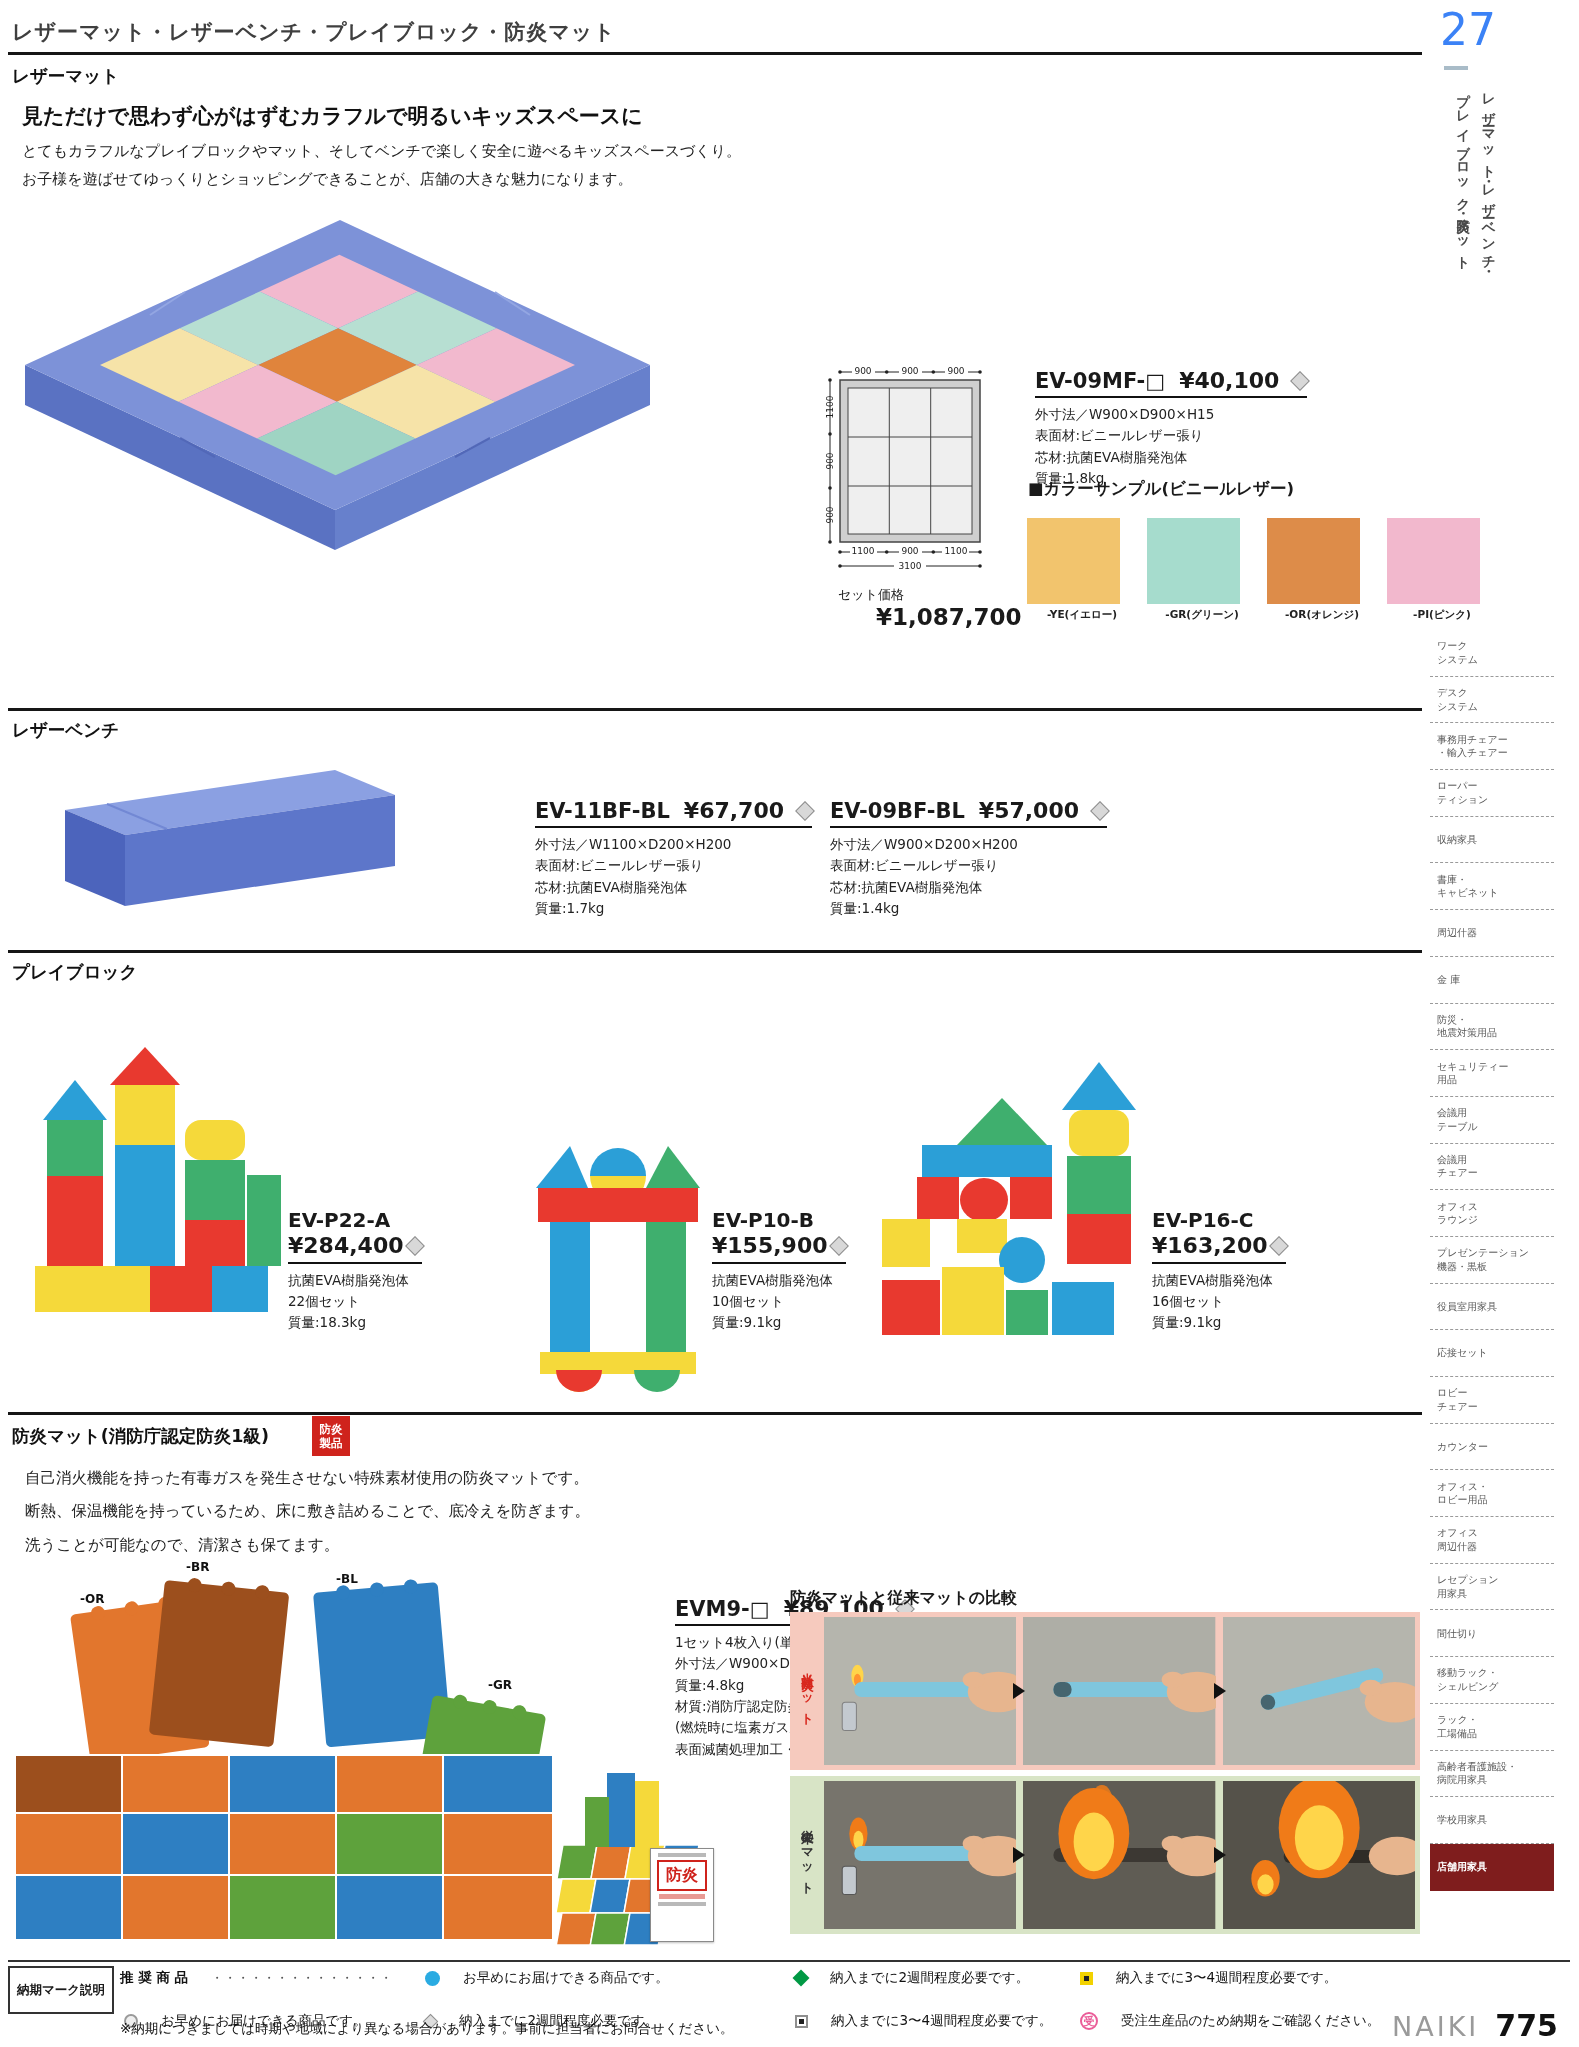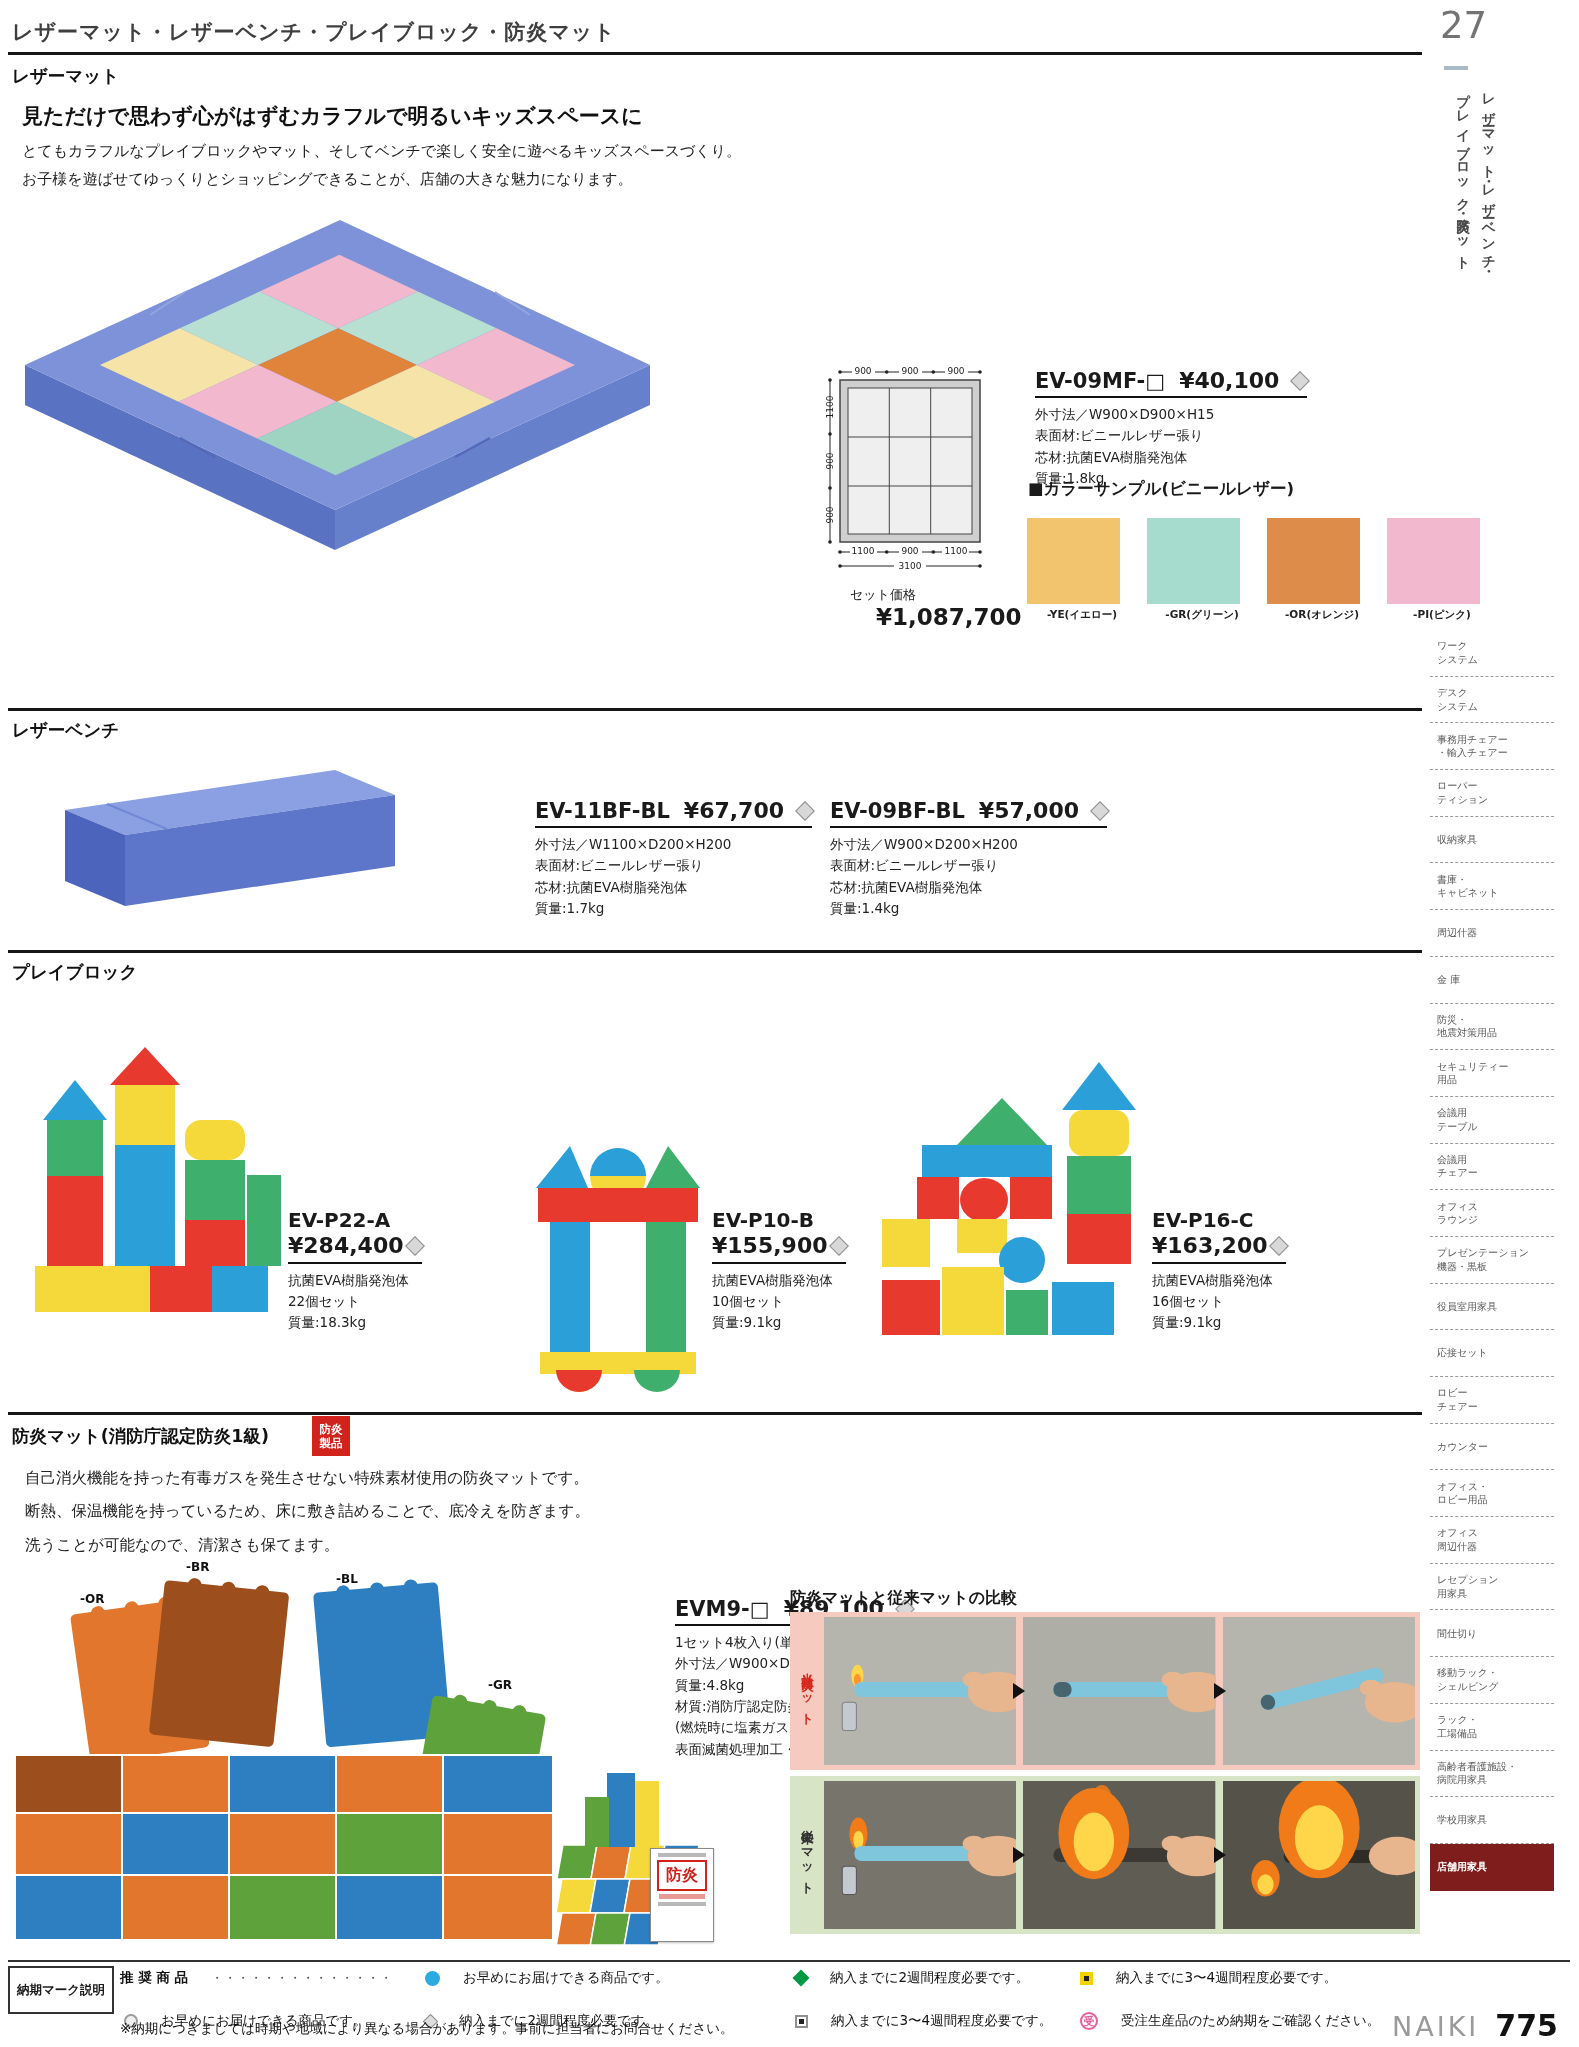--- a/index.html
+++ b/index.html
@@ -11,7 +11,7 @@
   
   .hdr-title { font-size:21px; font-weight:bold; color:#3f3f3f; letter-spacing:1px; }
   .rule { background:#161616; }
-  .pagenum { font-size:37px; color:#737373; }
+  .pagenum { font-size:44px; color:#3b82f6; }
   .pagenum-dash { width:24px; height:4px; background:#a9bcc8; }
   .side-tab { writing-mode:vertical-rl; font-size:13.5px; font-weight:bold; color:#4a4a4a; letter-spacing:2px; line-height:1.9; height:300px; }
 

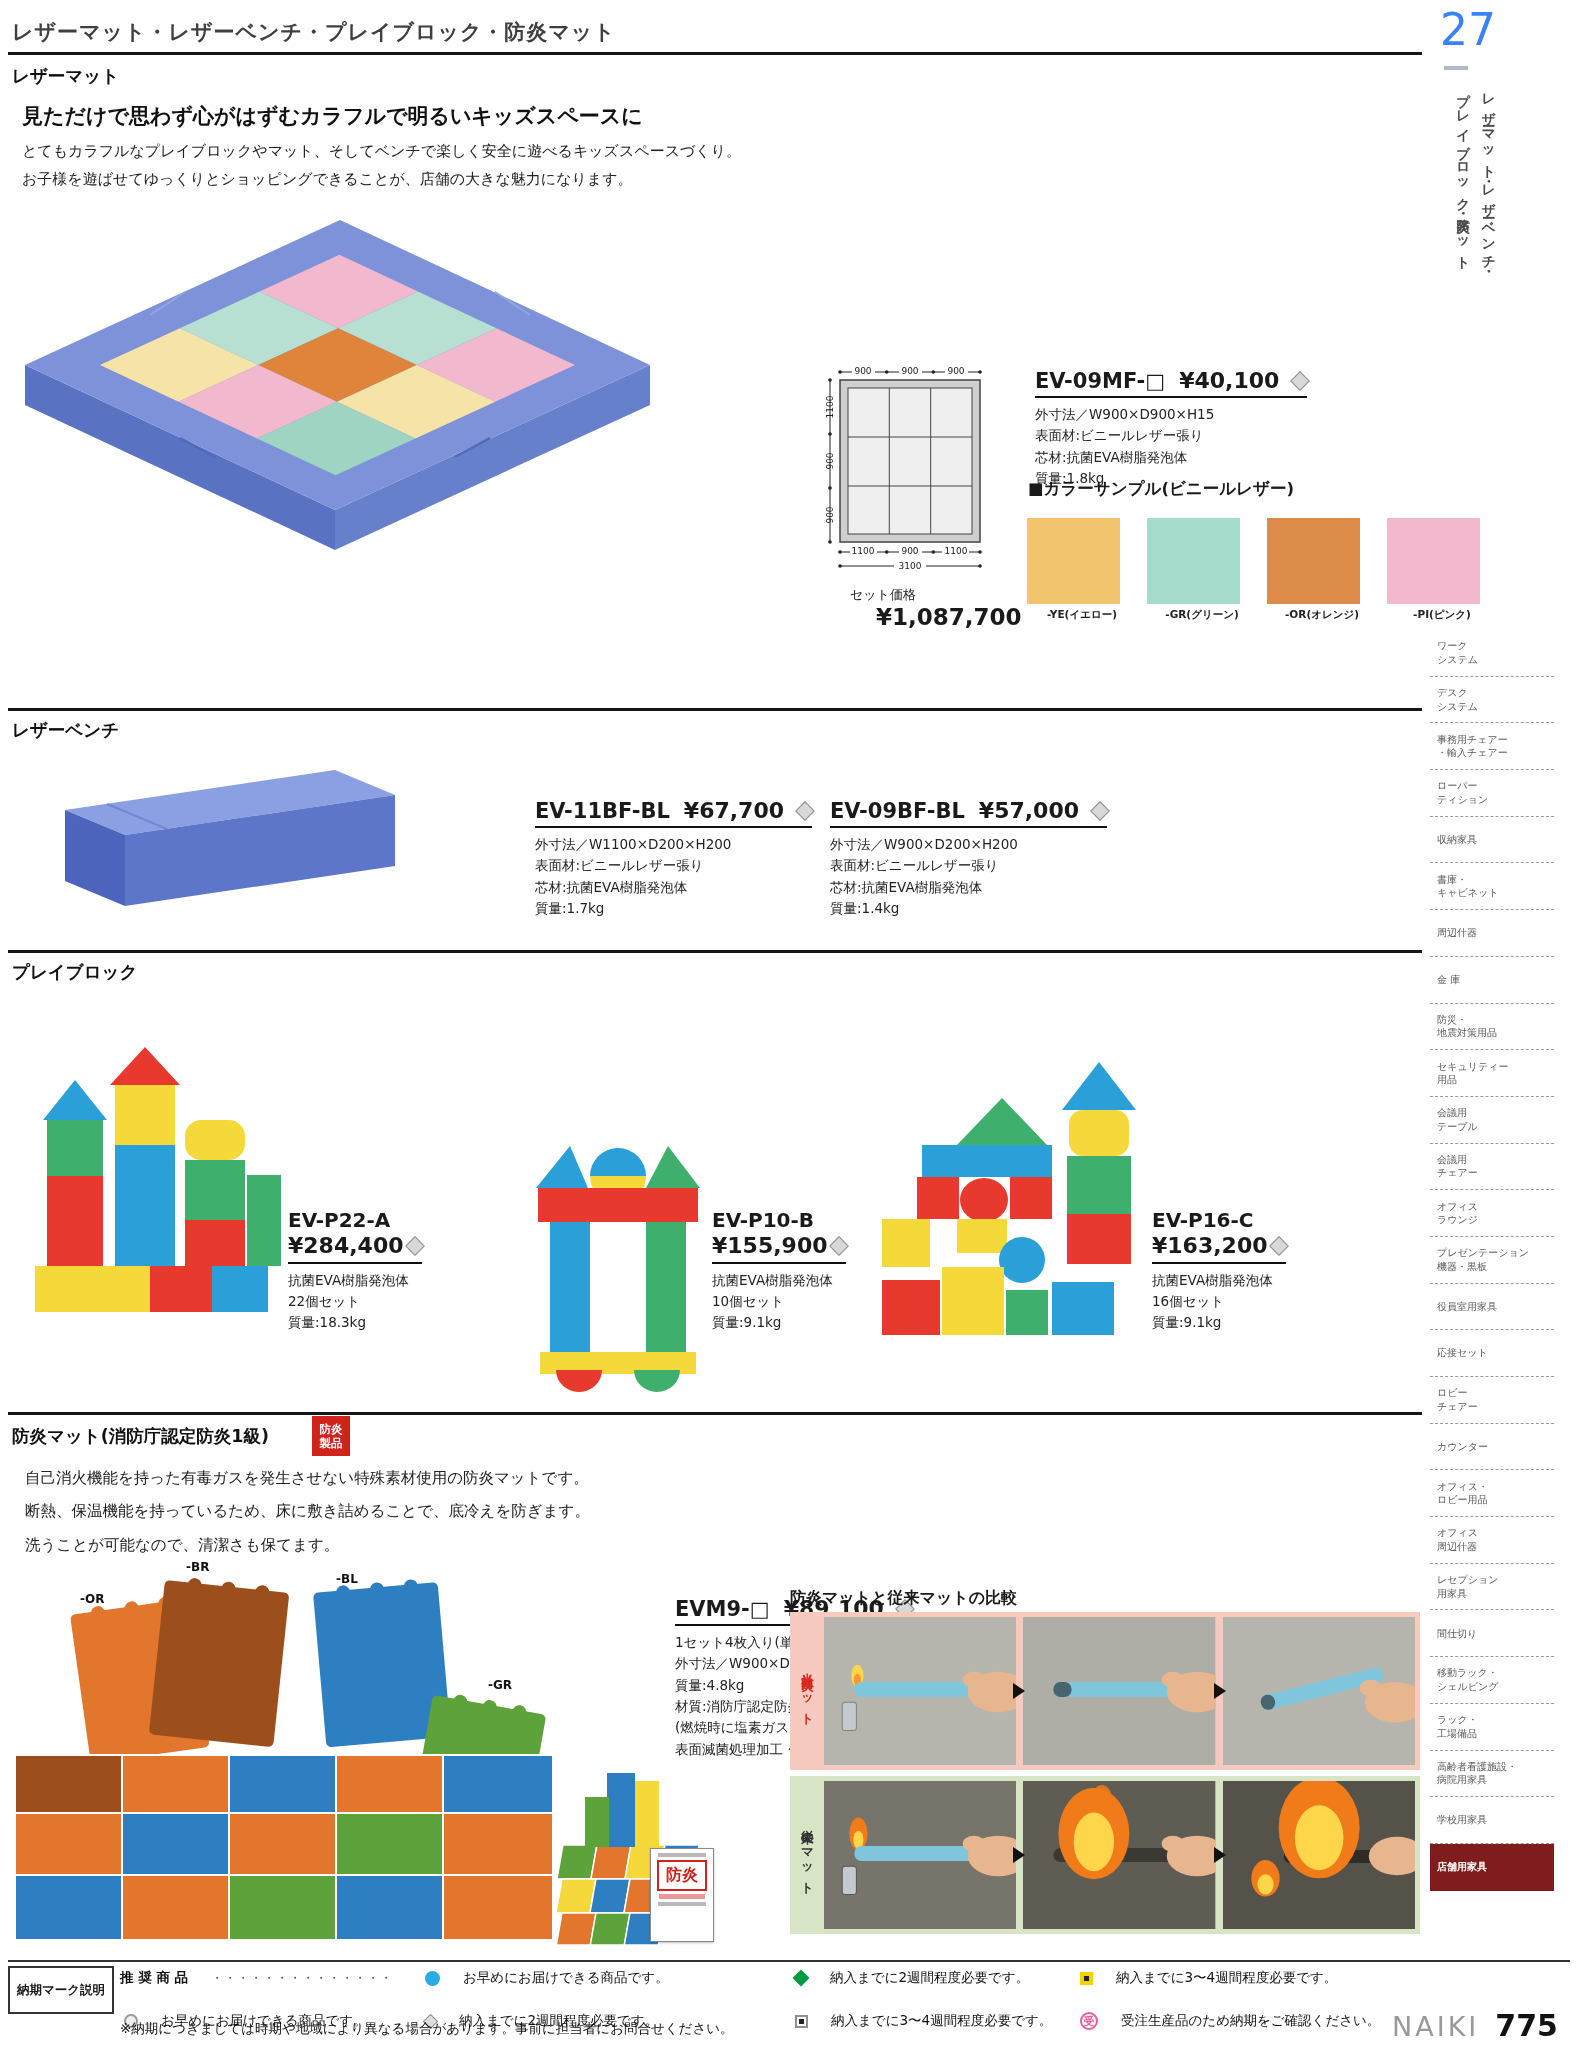--- a/index.html
+++ b/index.html
@@ -172,7 +172,7 @@
       <text class="dim-text" x="90" y="207" text-anchor="middle">3100</text>
     </svg>
   </div>
-  <div class="abs set-price-label" style="left:838px; top:586px;margin-left:12px;">セット価格</div>
+  <div class="abs set-price-label" style="left:838px; top:586px;">セット価格</div>
   <div class="abs set-price" style="left:836px; top:604px;margin-left:40px;">¥1,087,700</div>
 
   <div class="abs" style="left:1035px; top:368px;">

